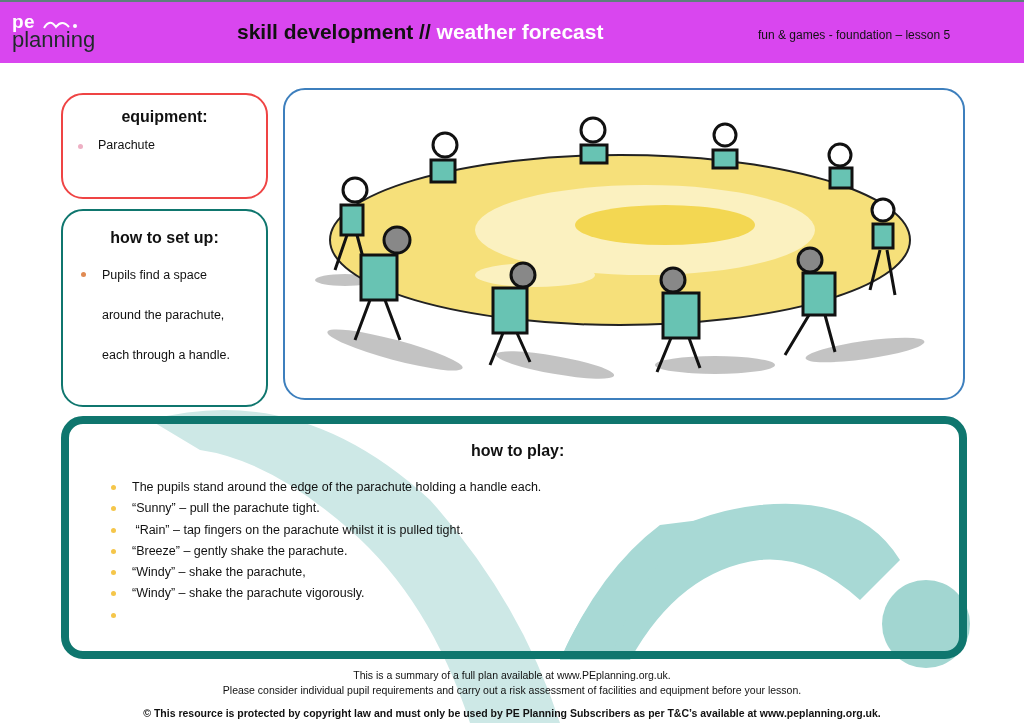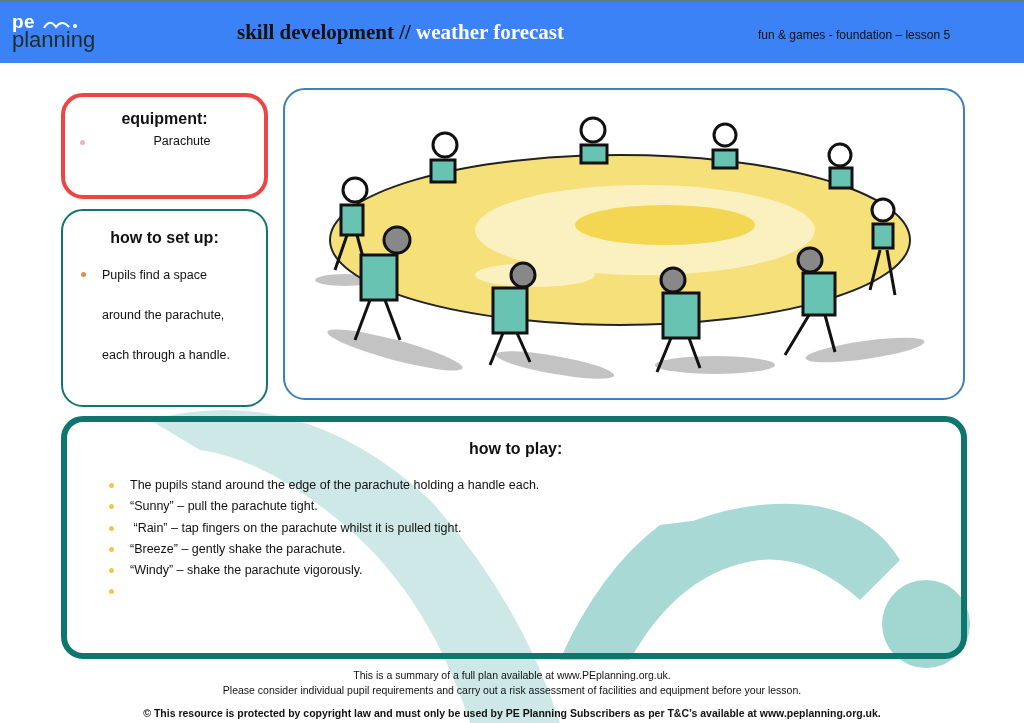--- a/index.html
+++ b/index.html
@@ -4,7 +4,7 @@
 <style>
   html, body { margin:0; padding:0; }
   body { width:1024px; height:723px; position:relative; overflow:hidden; background:#ffffff; font-family:"Liberation Sans", "DejaVu Sans", sans-serif; color:#111; }
-  .header { position:absolute; left:0; top:0; width:1024px; height:63px; background:#3b82f6; border-top:2px solid #5d7f7c; box-sizing:border-box; }
+  .header { position:absolute; left:0; top:0; width:1024px; height:63px; background:#d946ef; border-top:2px solid #5d7f7c; box-sizing:border-box; }
   .logo { position:absolute; left:12px; top:10px; color:#1d2a2a; line-height:1; }
   .logo .pe { font-size:19px; font-weight:bold; color:#fff; letter-spacing:0.5px; }
   .logo .planning { font-size:22px; font-weight:normal; color:#1f2a2a; margin-top:-2px; }

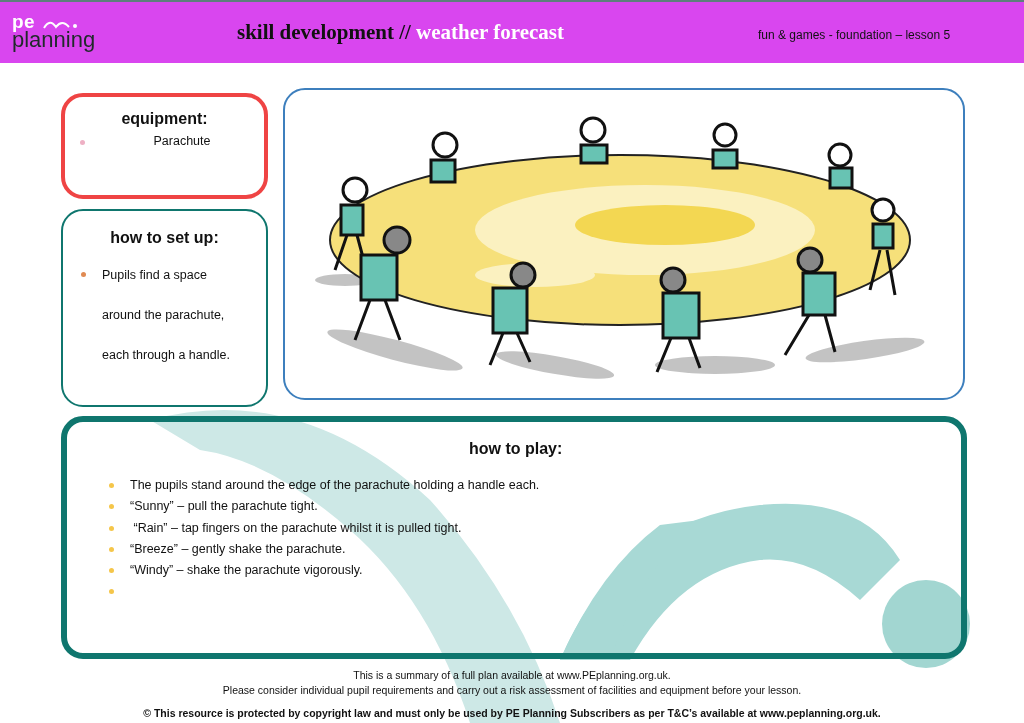--- a/index.html
+++ b/index.html
@@ -9,7 +9,7 @@
   .logo .pe { font-size:19px; font-weight:bold; color:#fff; letter-spacing:0.5px; }
   .logo .planning { font-size:22px; font-weight:normal; color:#1f2a2a; margin-top:-2px; }
   .logo svg { position:absolute; left:30px; top:6px; }
-  .title { position:absolute; left:237px; top:18px; font-size:21px; font-weight:bold; white-space:nowrap;font-family:Liberation Serif, serif; }
+  .title { position:absolute; left:237px; top:18px; font-size:21px; font-weight:bold; white-space:nowrap; }
   .title .part1 { color:#111; }
   .title .part2 { color:#ffffff; }
   .lesson { position:absolute; left:758px; top:26px; font-size:12px; font-weight:normal; color:#111; white-space:nowrap; }

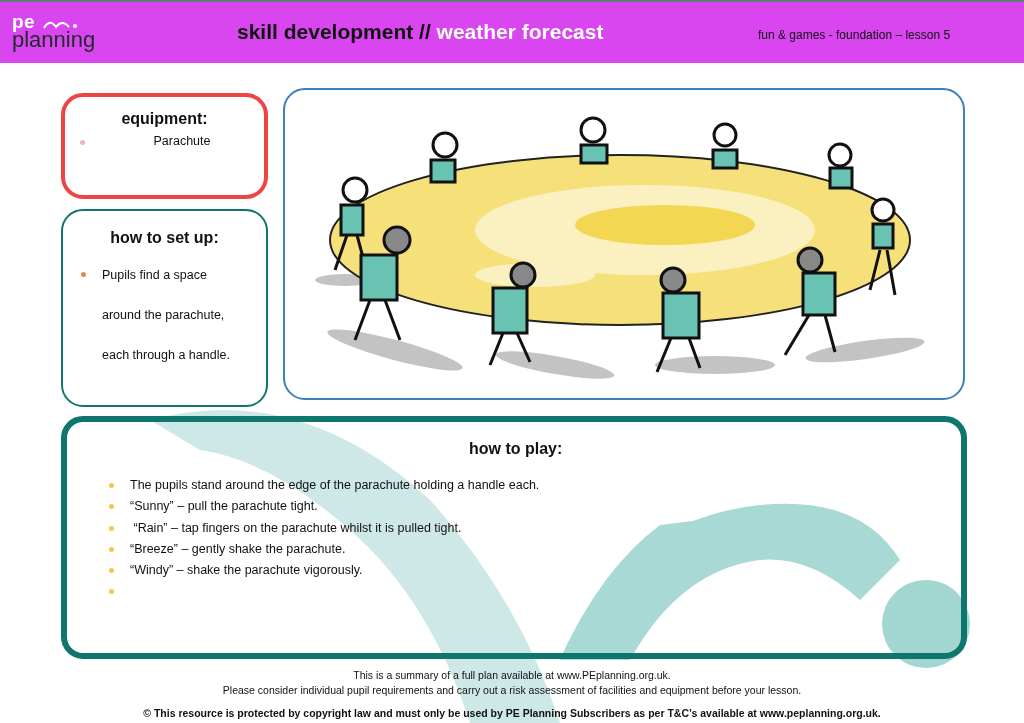--- a/index.html
+++ b/index.html
@@ -16,7 +16,7 @@
 
   .bgdeco { position:absolute; left:0; top:0; width:1024px; height:723px; z-index:0; }
   .box { position:absolute; border-radius:22px; box-sizing:border-box; background:transparent; z-index:1; }
-  .equip { left:61px; top:93px; width:207px; height:106px; border:4px solid #ef4444; }
+  .equip { left:61px; top:93px; width:207px; height:106px; border:2px solid #ef4444; }
   .setup { left:61px; top:209px; width:207px; height:198px; border:2px solid #0f766e; }
   .picture { left:283px; top:88px; width:682px; height:312px; border:2px solid #3d7fbd; overflow:hidden; background:#fff; }
   .play { left:61px; top:416px; width:906px; height:243px; border:6px solid #0f766e; }

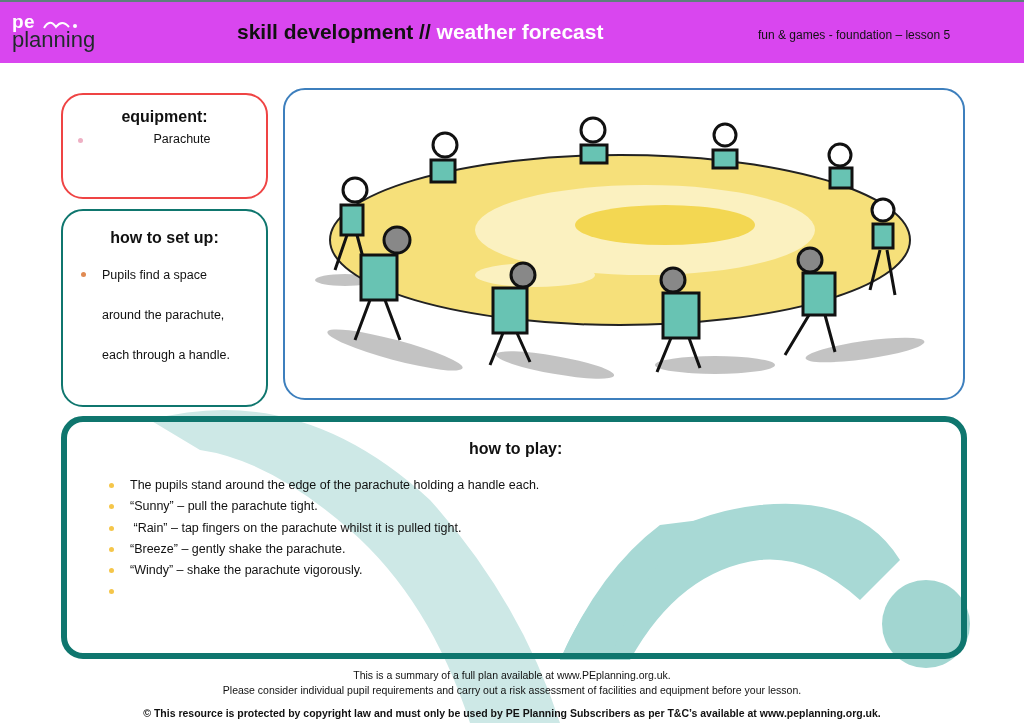--- a/index.html
+++ b/index.html
@@ -26,7 +26,7 @@
   ul { list-style:none; margin:0; padding:0; }
   li { position:relative; font-size:12.5px; color:#111; }
   li .dot { position:absolute; width:5px; height:5px; border-radius:50%; }
-  .equip ul { margin-top:6px; margin-left:35px;text-align:center; }
+  .equip ul { margin-top:12px; margin-left:35px; }
   .equip li .dot { background:#eeb0c4; left:-20px; top:6px; }
   .setup ul { margin-top:20px; margin-left:39px; }
   .setup li { line-height:40px; margin-top:-12px; }

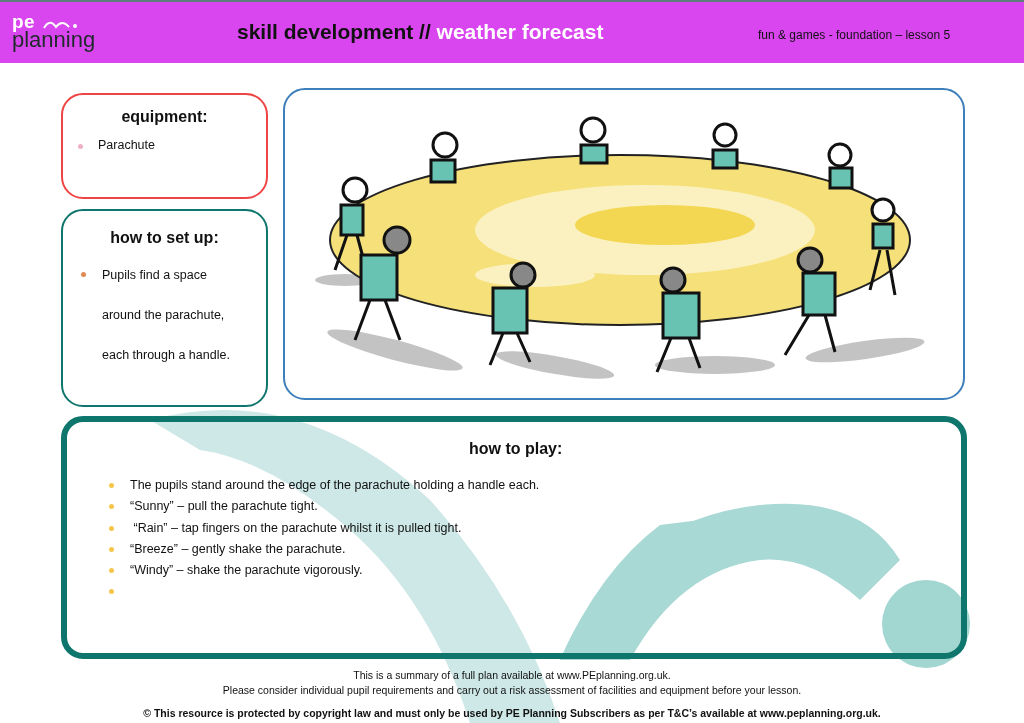--- a/index.html
+++ b/index.html
@@ -19,7 +19,7 @@
   .equip { left:61px; top:93px; width:207px; height:106px; border:2px solid #ef4444; }
   .setup { left:61px; top:209px; width:207px; height:198px; border:2px solid #0f766e; }
   .picture { left:283px; top:88px; width:682px; height:312px; border:2px solid #3d7fbd; overflow:hidden; background:#fff; }
-  .play { left:61px; top:416px; width:906px; height:243px; border:6px solid #0f766e; }
+  .play { left:61px; top:416px; width:906px; height:243px; border:8px solid #0f766e; }
   .box h2 { margin:0; font-size:16px; font-weight:bold; text-align:center; color:#111; }
   .equip h2 { margin-top:13px; }
   .setup h2 { margin-top:18px; }

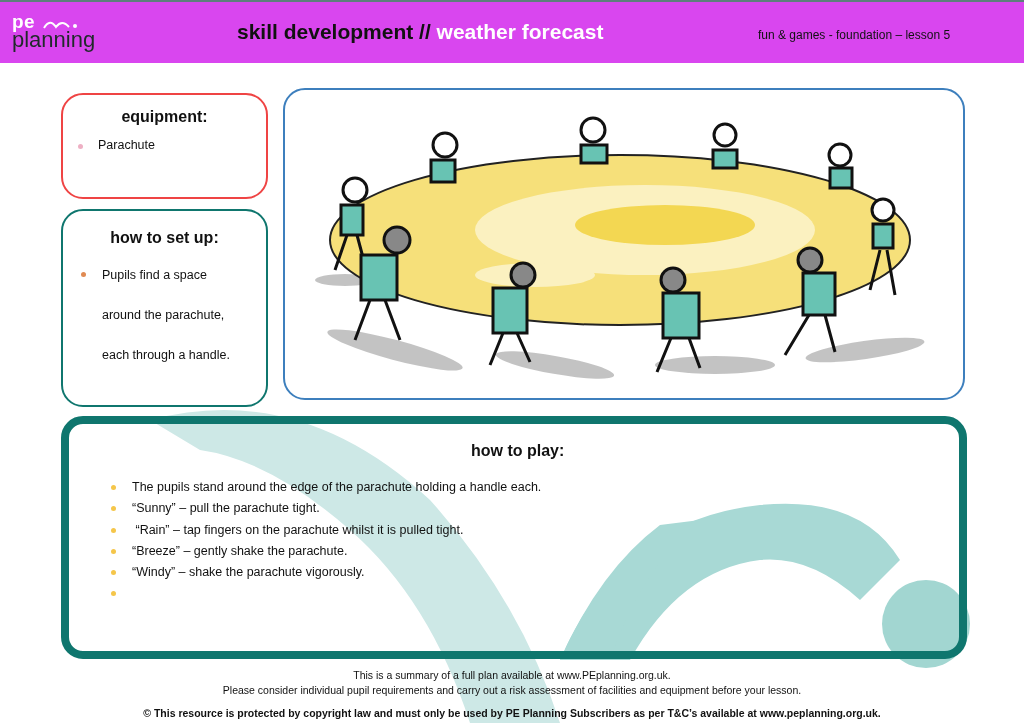--- a/index.html
+++ b/index.html
@@ -141,6 +141,7 @@
     <li><span class="dot"></span><span>“Sunny” – pull the parachute tight.</span></li>
     <li><span class="dot"></span><span style="white-space:pre"> “Rain” – tap fingers on the parachute whilst it is pulled tight.</span></li>
     <li><span class="dot"></span><span>“Breeze” – gently shake the parachute.</span></li>
+    <li><span class="dot"></span><span>“Windy” – shake the parachute,</span></li>
     <li><span class="dot"></span><span>“Windy” – shake the parachute vigorously.</span></li>
     <li><span class="dot"></span></li>
   </ul>

